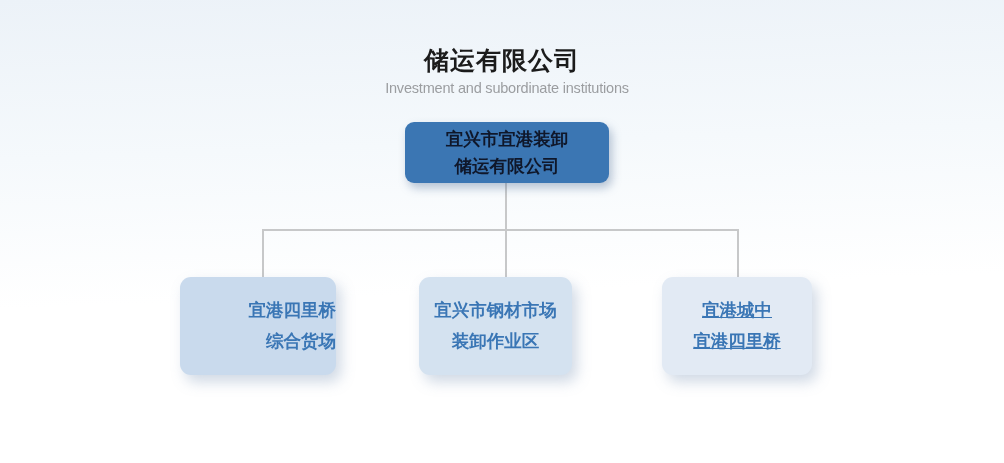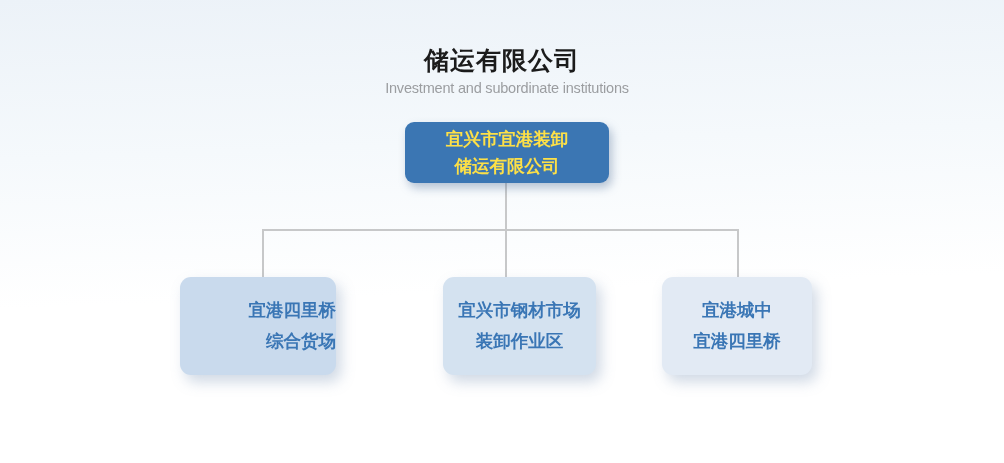--- a/index.html
+++ b/index.html
@@ -61,7 +61,7 @@
     top: 122px;
     width: 204px;
     height: 61px;
-    color: #fde047;
+    color: #0f172a;
     font-size: 17.5px;
     line-height: 27px;
     box-shadow: 3px 5px 10px rgba(80, 110, 150, 0.40);

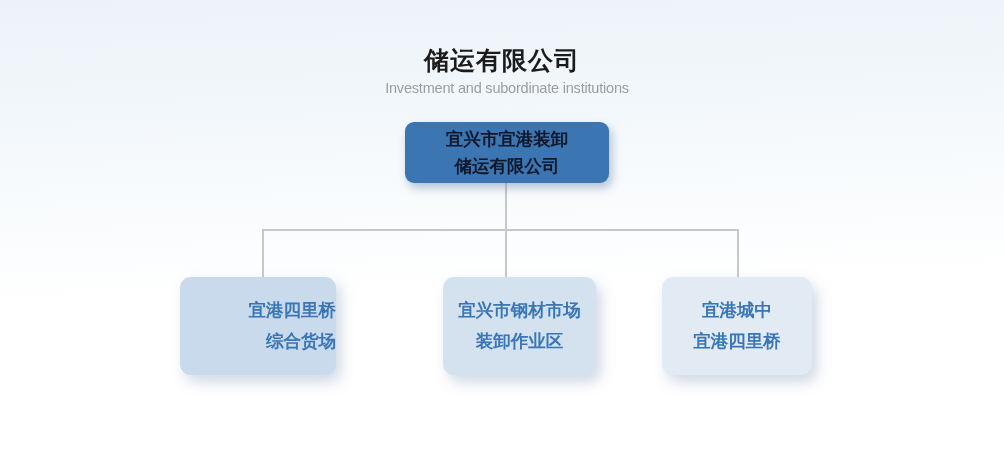--- a/index.html
+++ b/index.html
@@ -76,7 +76,7 @@
     box-shadow: 5px 7px 14px rgba(120, 145, 180, 0.35);
   }
   .node-child-0 { left: 180px; width: 156px; align-items: flex-end; }
-  .node-child-1 { left: 443px; width: 153px; }
+  .node-child-1 { left: 419px; width: 153px; }
   .node-child-2 { left: 662px; width: 150px; }
   .connector {
     position: absolute;

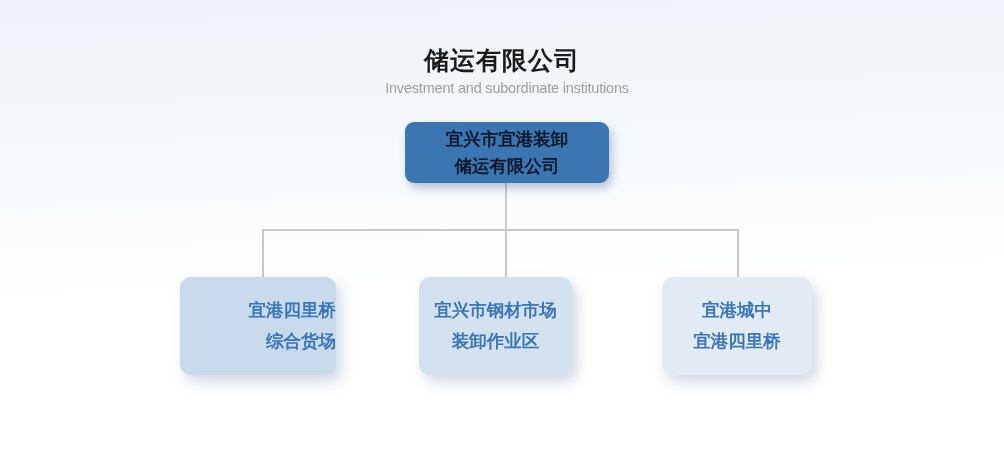--- a/index.html
+++ b/index.html
@@ -121,7 +121,7 @@
       <span>装卸作业区</span>
     </div>
 
-    <div class="node node-child node-child-2" style="background-color: rgb(226, 234, 244);">
+    <div class="node node-child node-child-2" style="background-color: rgb(226, 234, 244); text-decoration: underline;">
       <span>宜港城中</span>
       <span>宜港四里桥</span>
     </div>

